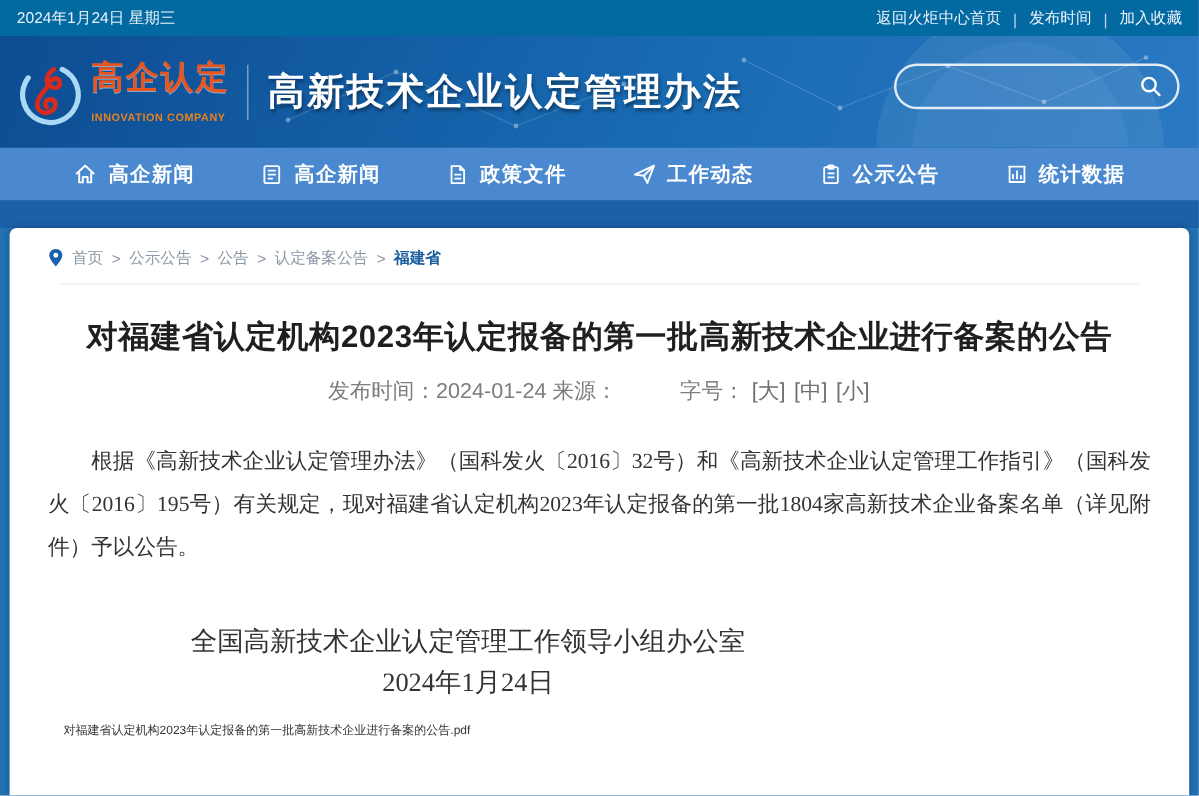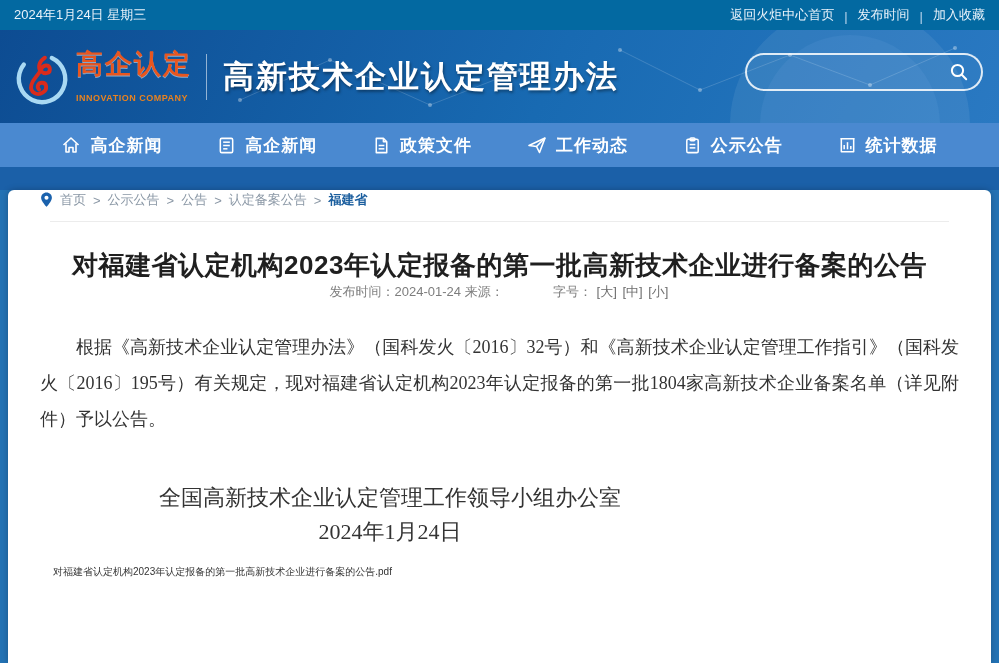--- a/index.html
+++ b/index.html
@@ -71,7 +71,7 @@
   }
   .breadcrumb {
     display:flex; align-items:center; gap:7px;
-    padding:1px 0 10px 0; font-size:13px; color:#8a97a5;
+    padding:16px 0 10px 0; font-size:13px; color:#8a97a5;
   }
   .breadcrumb a { color:#8a97a5; text-decoration:none; cursor:pointer; }
   .breadcrumb .current { color:#1b5e9e; font-weight:bold; }

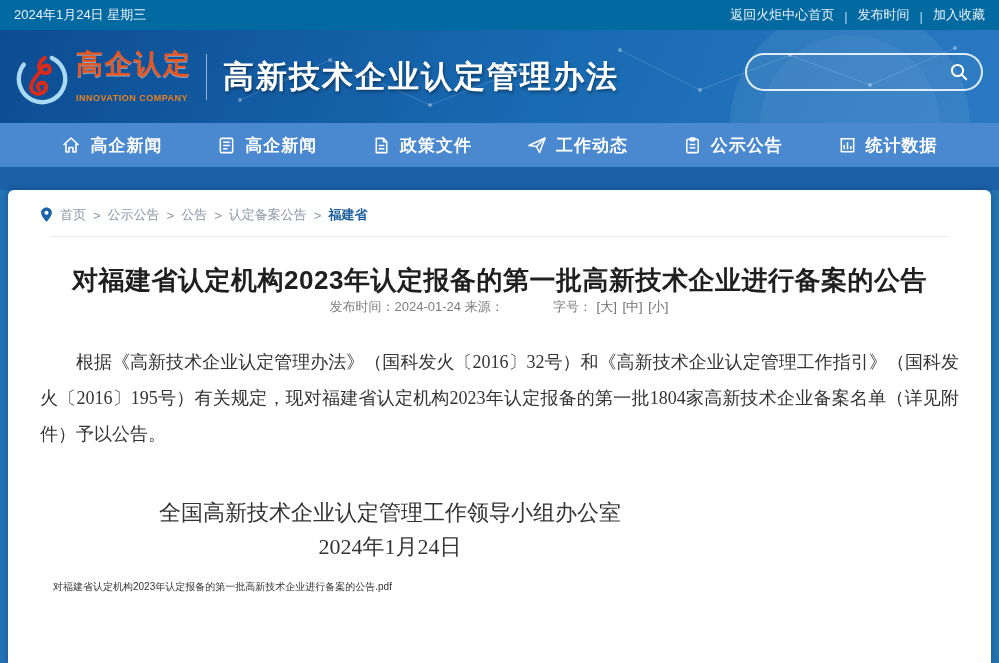--- a/index.html
+++ b/index.html
@@ -82,7 +82,7 @@
     font-size:26px; font-weight:bold; color:#1f1f1f; letter-spacing:.5px;
   }
   .article-meta {
-    text-align:center; font-size:13px; color:#7d7d7d;
+    margin-top:16px; text-align:center; font-size:18px; color:#7d7d7d;
   }
   .article-meta .meta-gap { display:inline-block; width:42px; }
   .fontsize-opt { cursor:pointer; margin:0 1px; color:#6e6e6e; }

